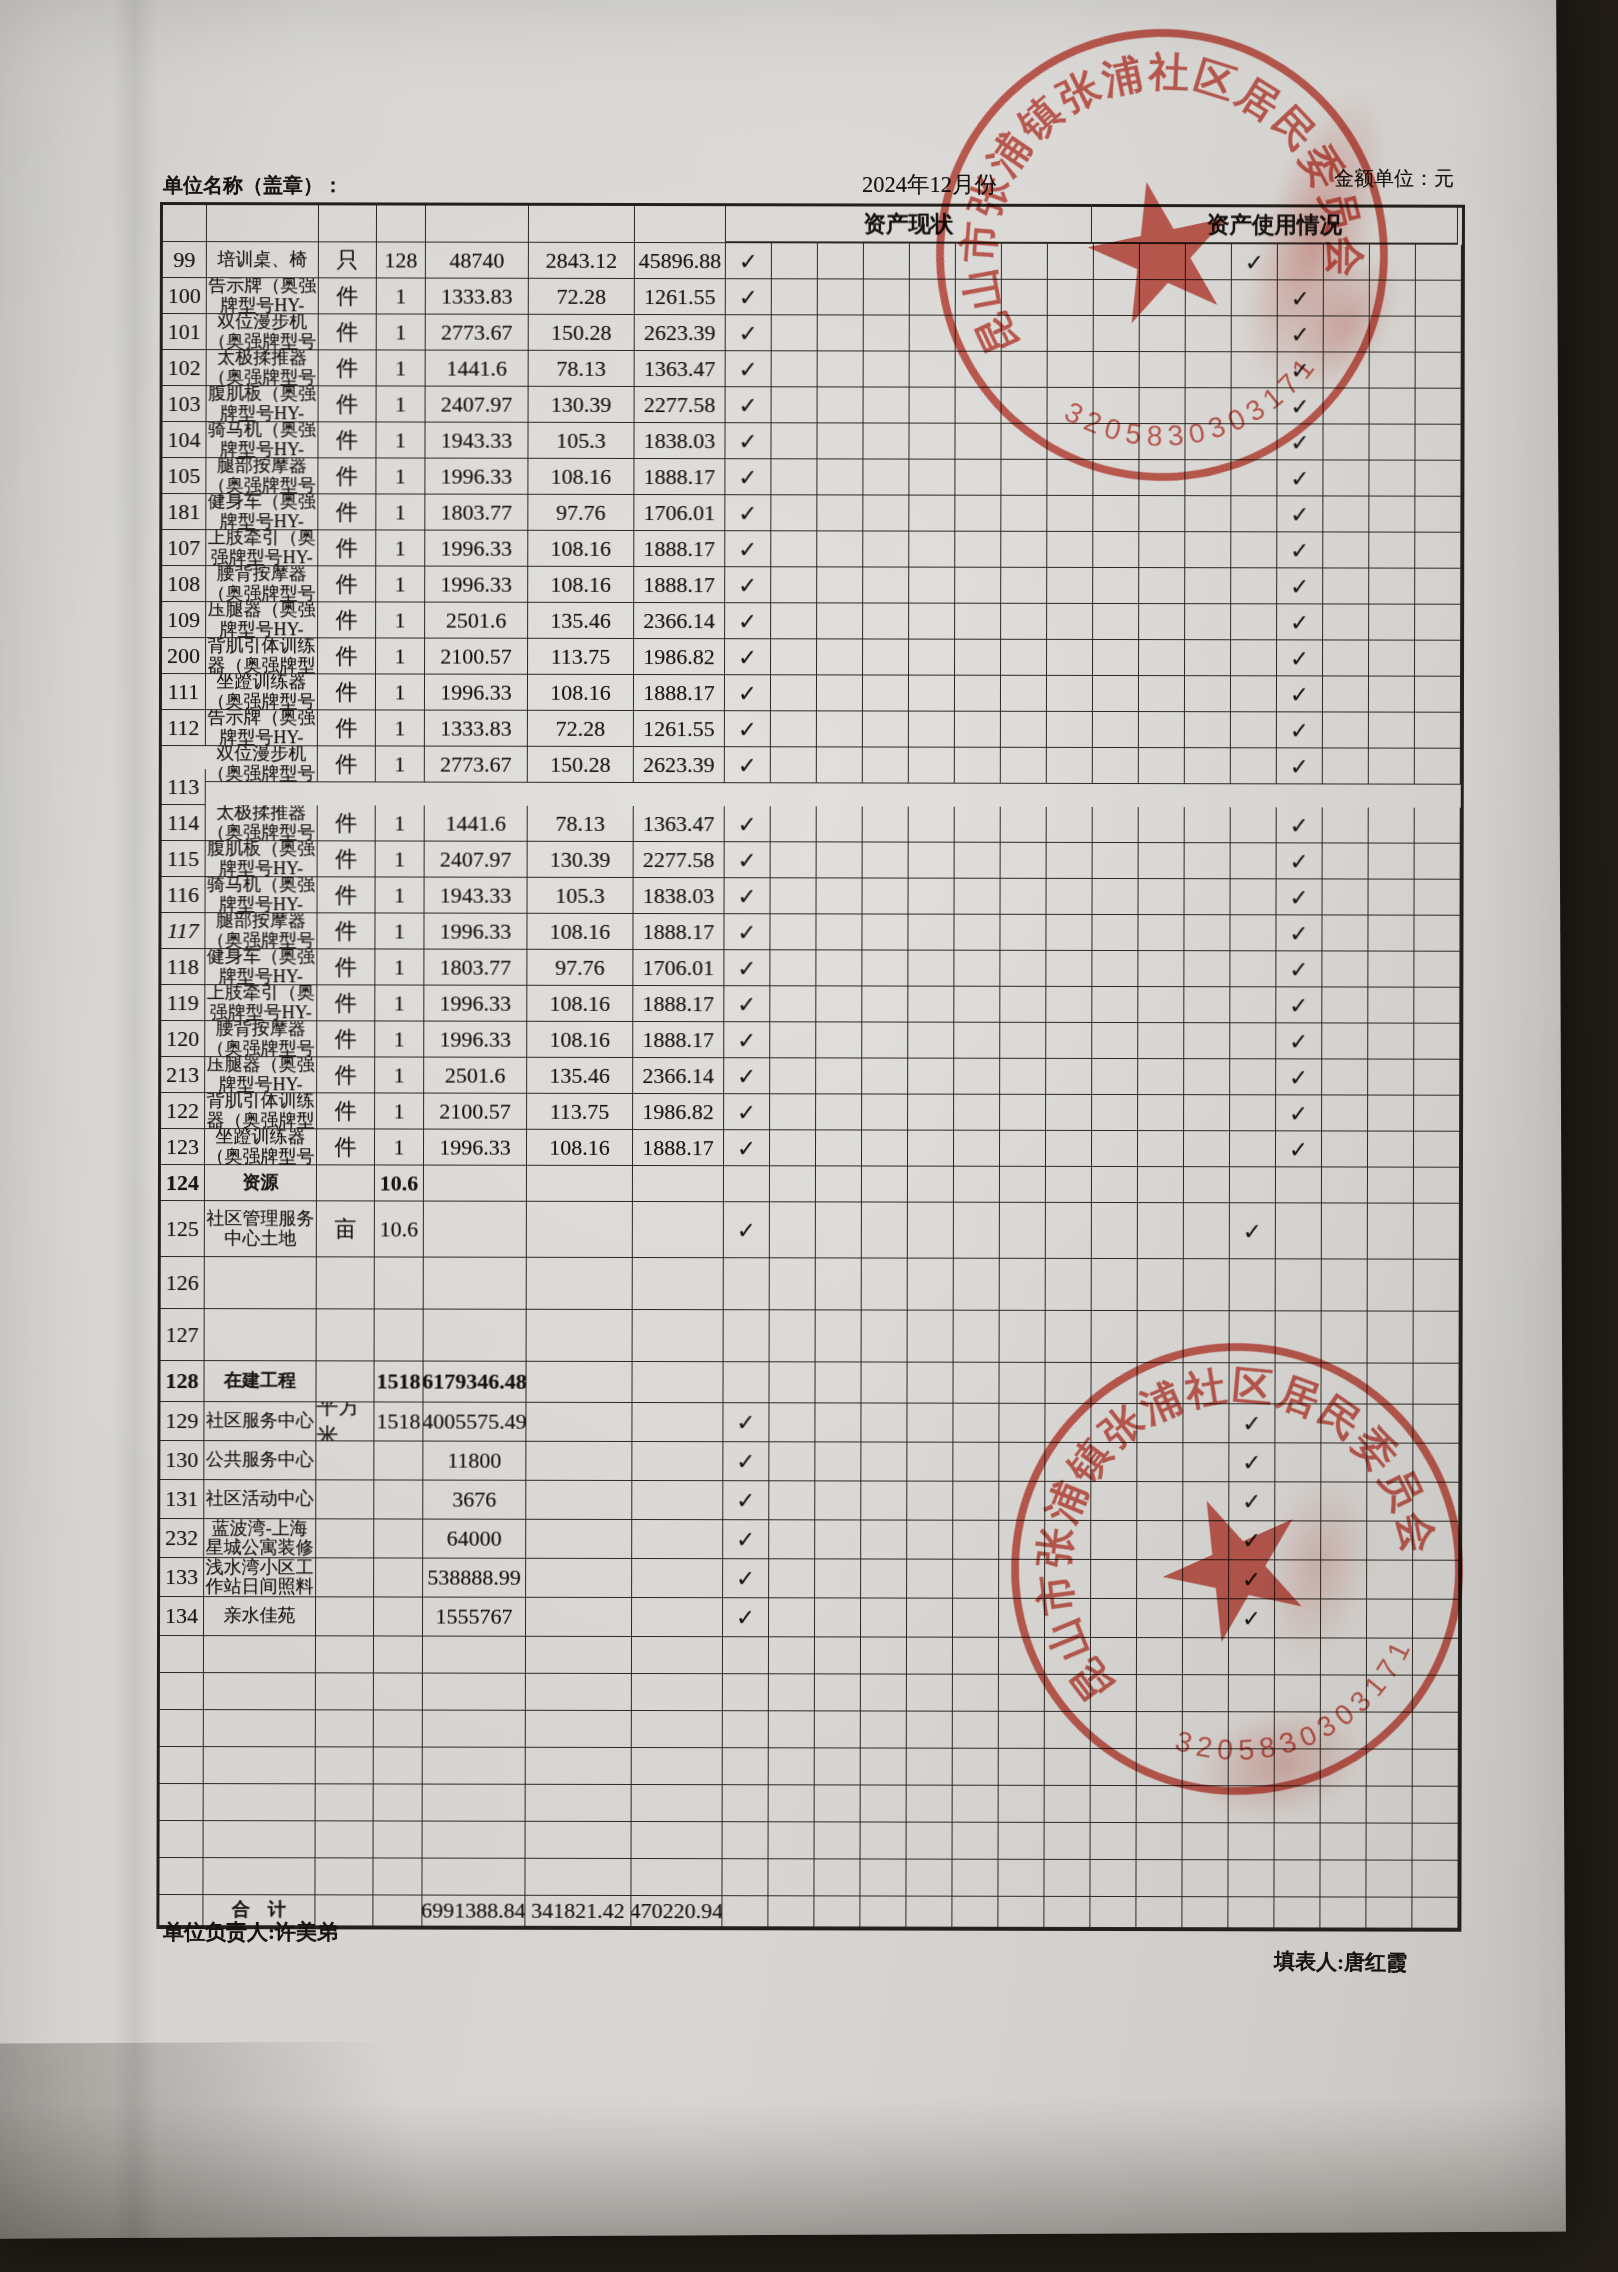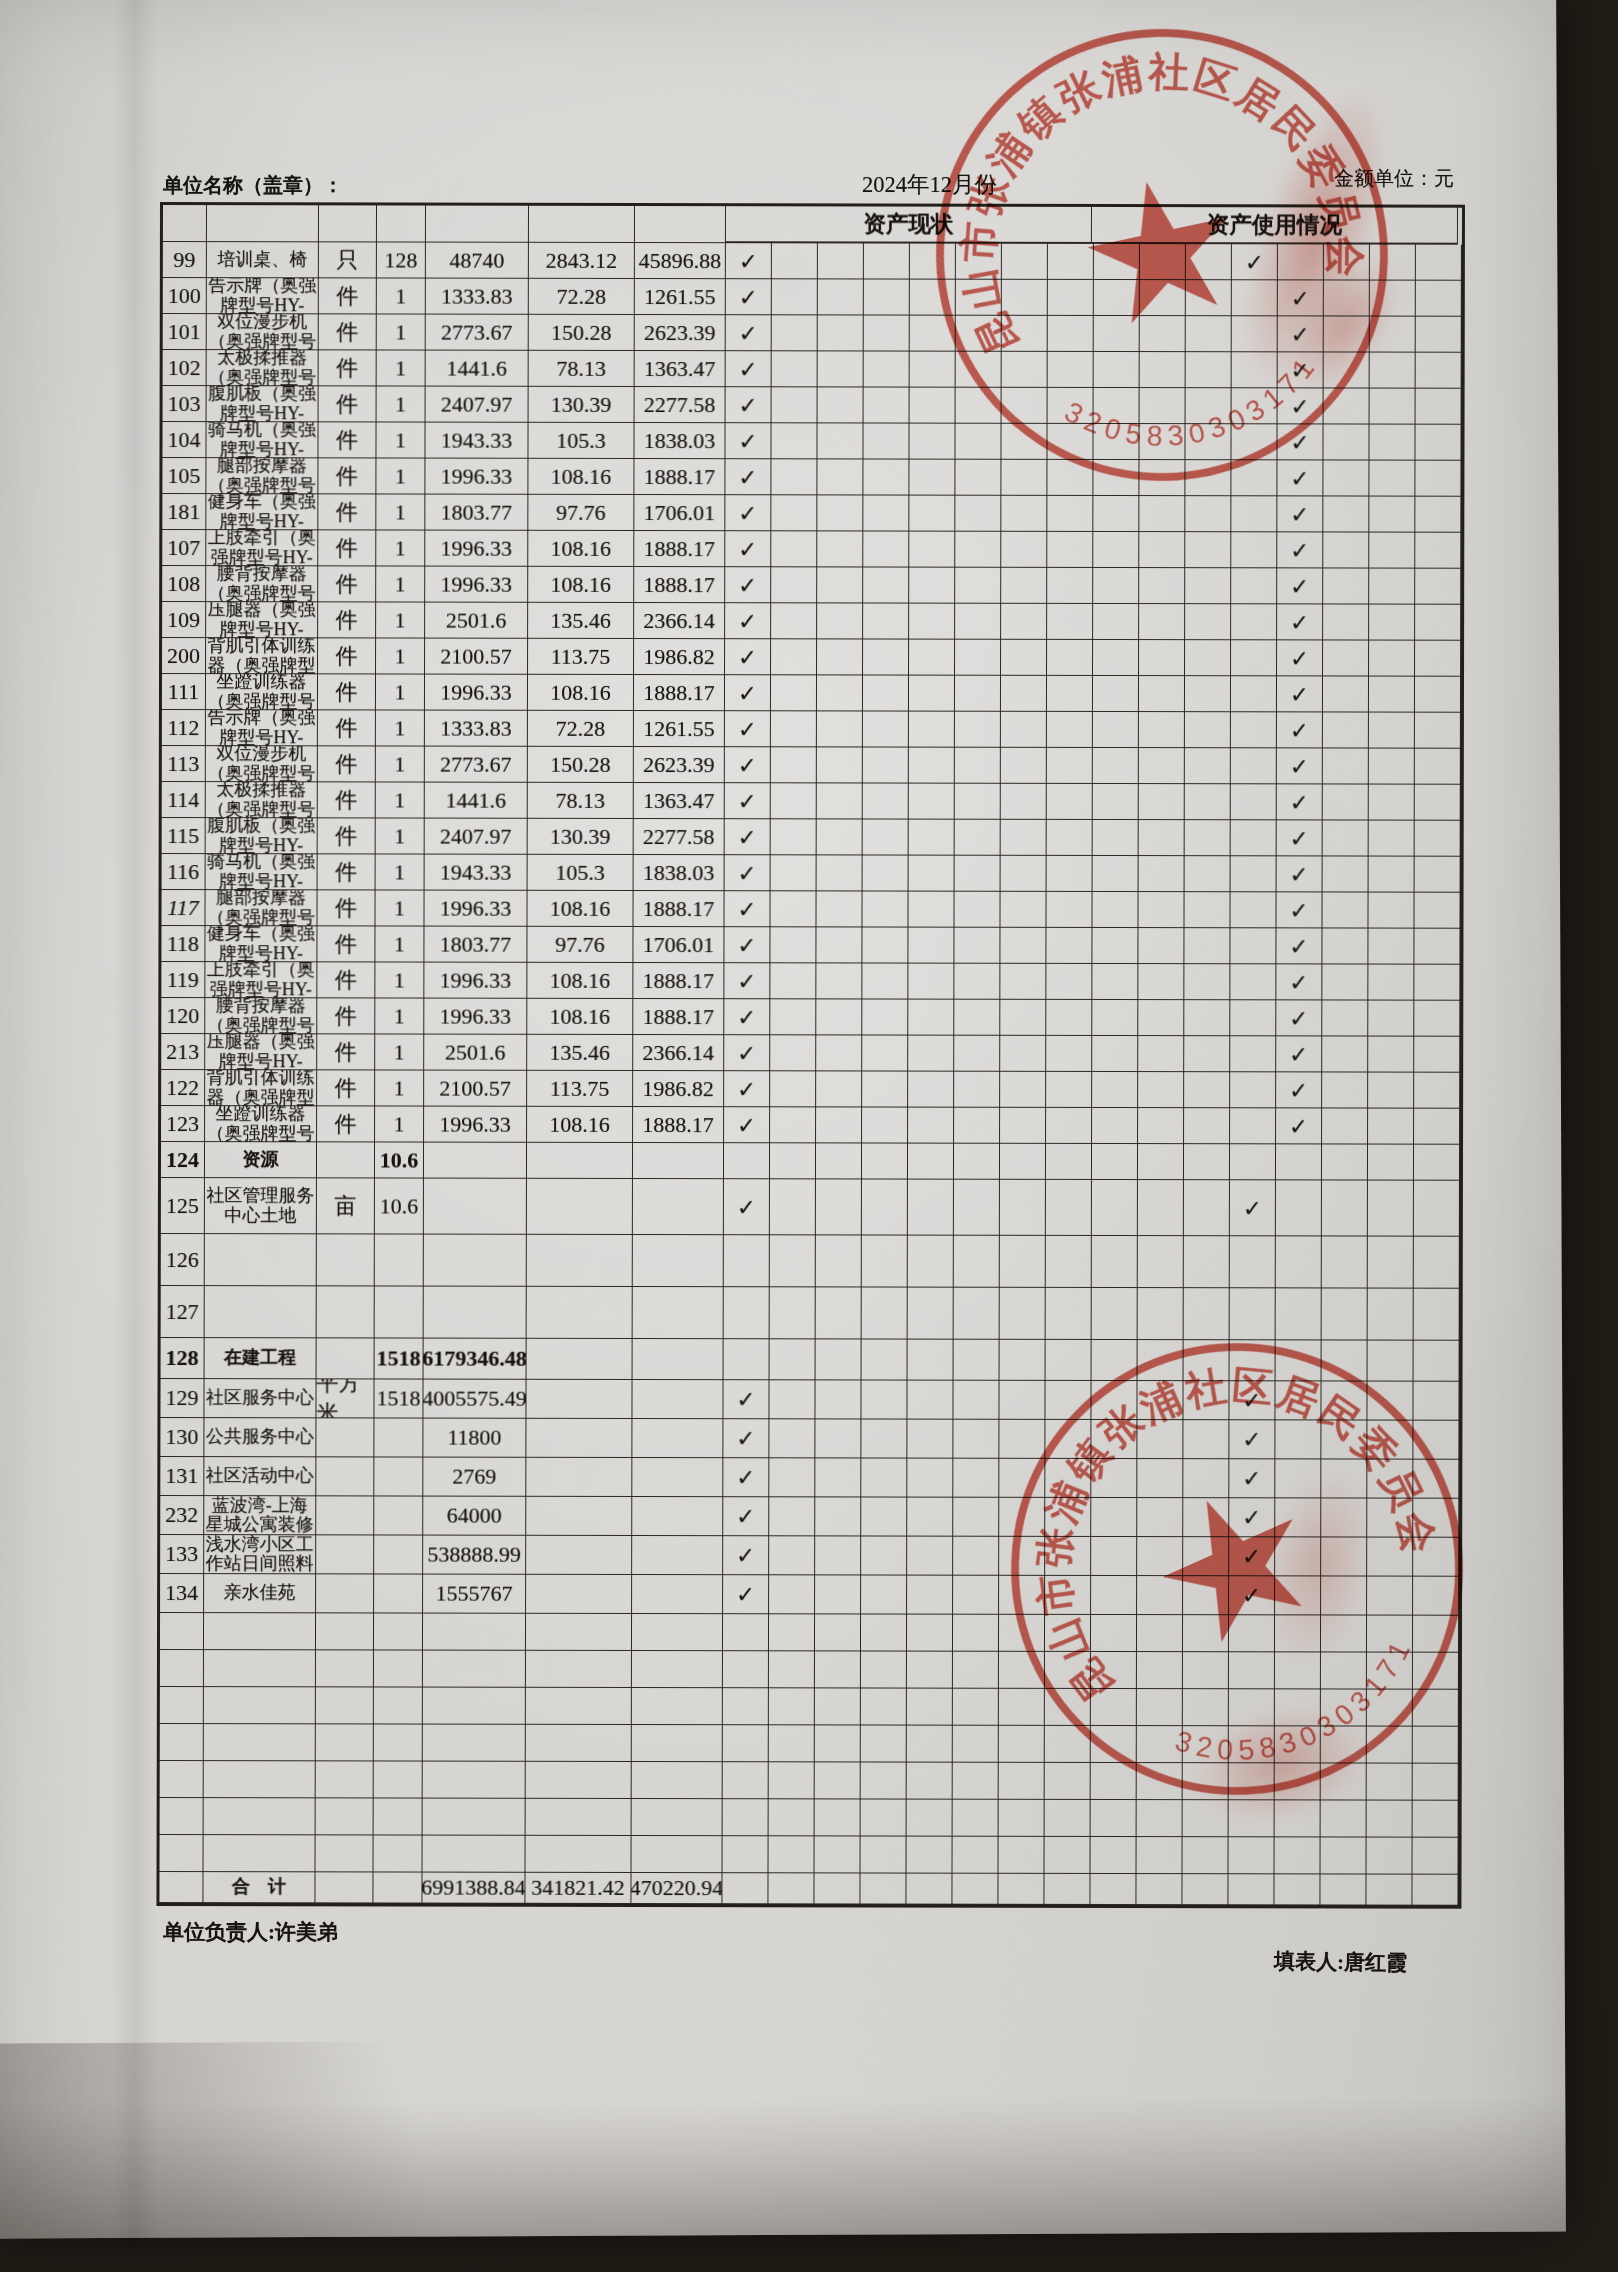--- a/index.html
+++ b/index.html
@@ -697,7 +697,7 @@
         <div class="tc check" style="width: 46px; height: 36px;"></div>
       </div>
       <div class="trow">
-        <div class="tc idx" style="width: 44px; height: 36px;">
+        <div class="tc idx" style="width: 44px; height: 36px; margin-top: 23px;">
           <span class="nm">113</span>
         </div>
         <div class="tc name" style="width: 112px; height: 36px;">

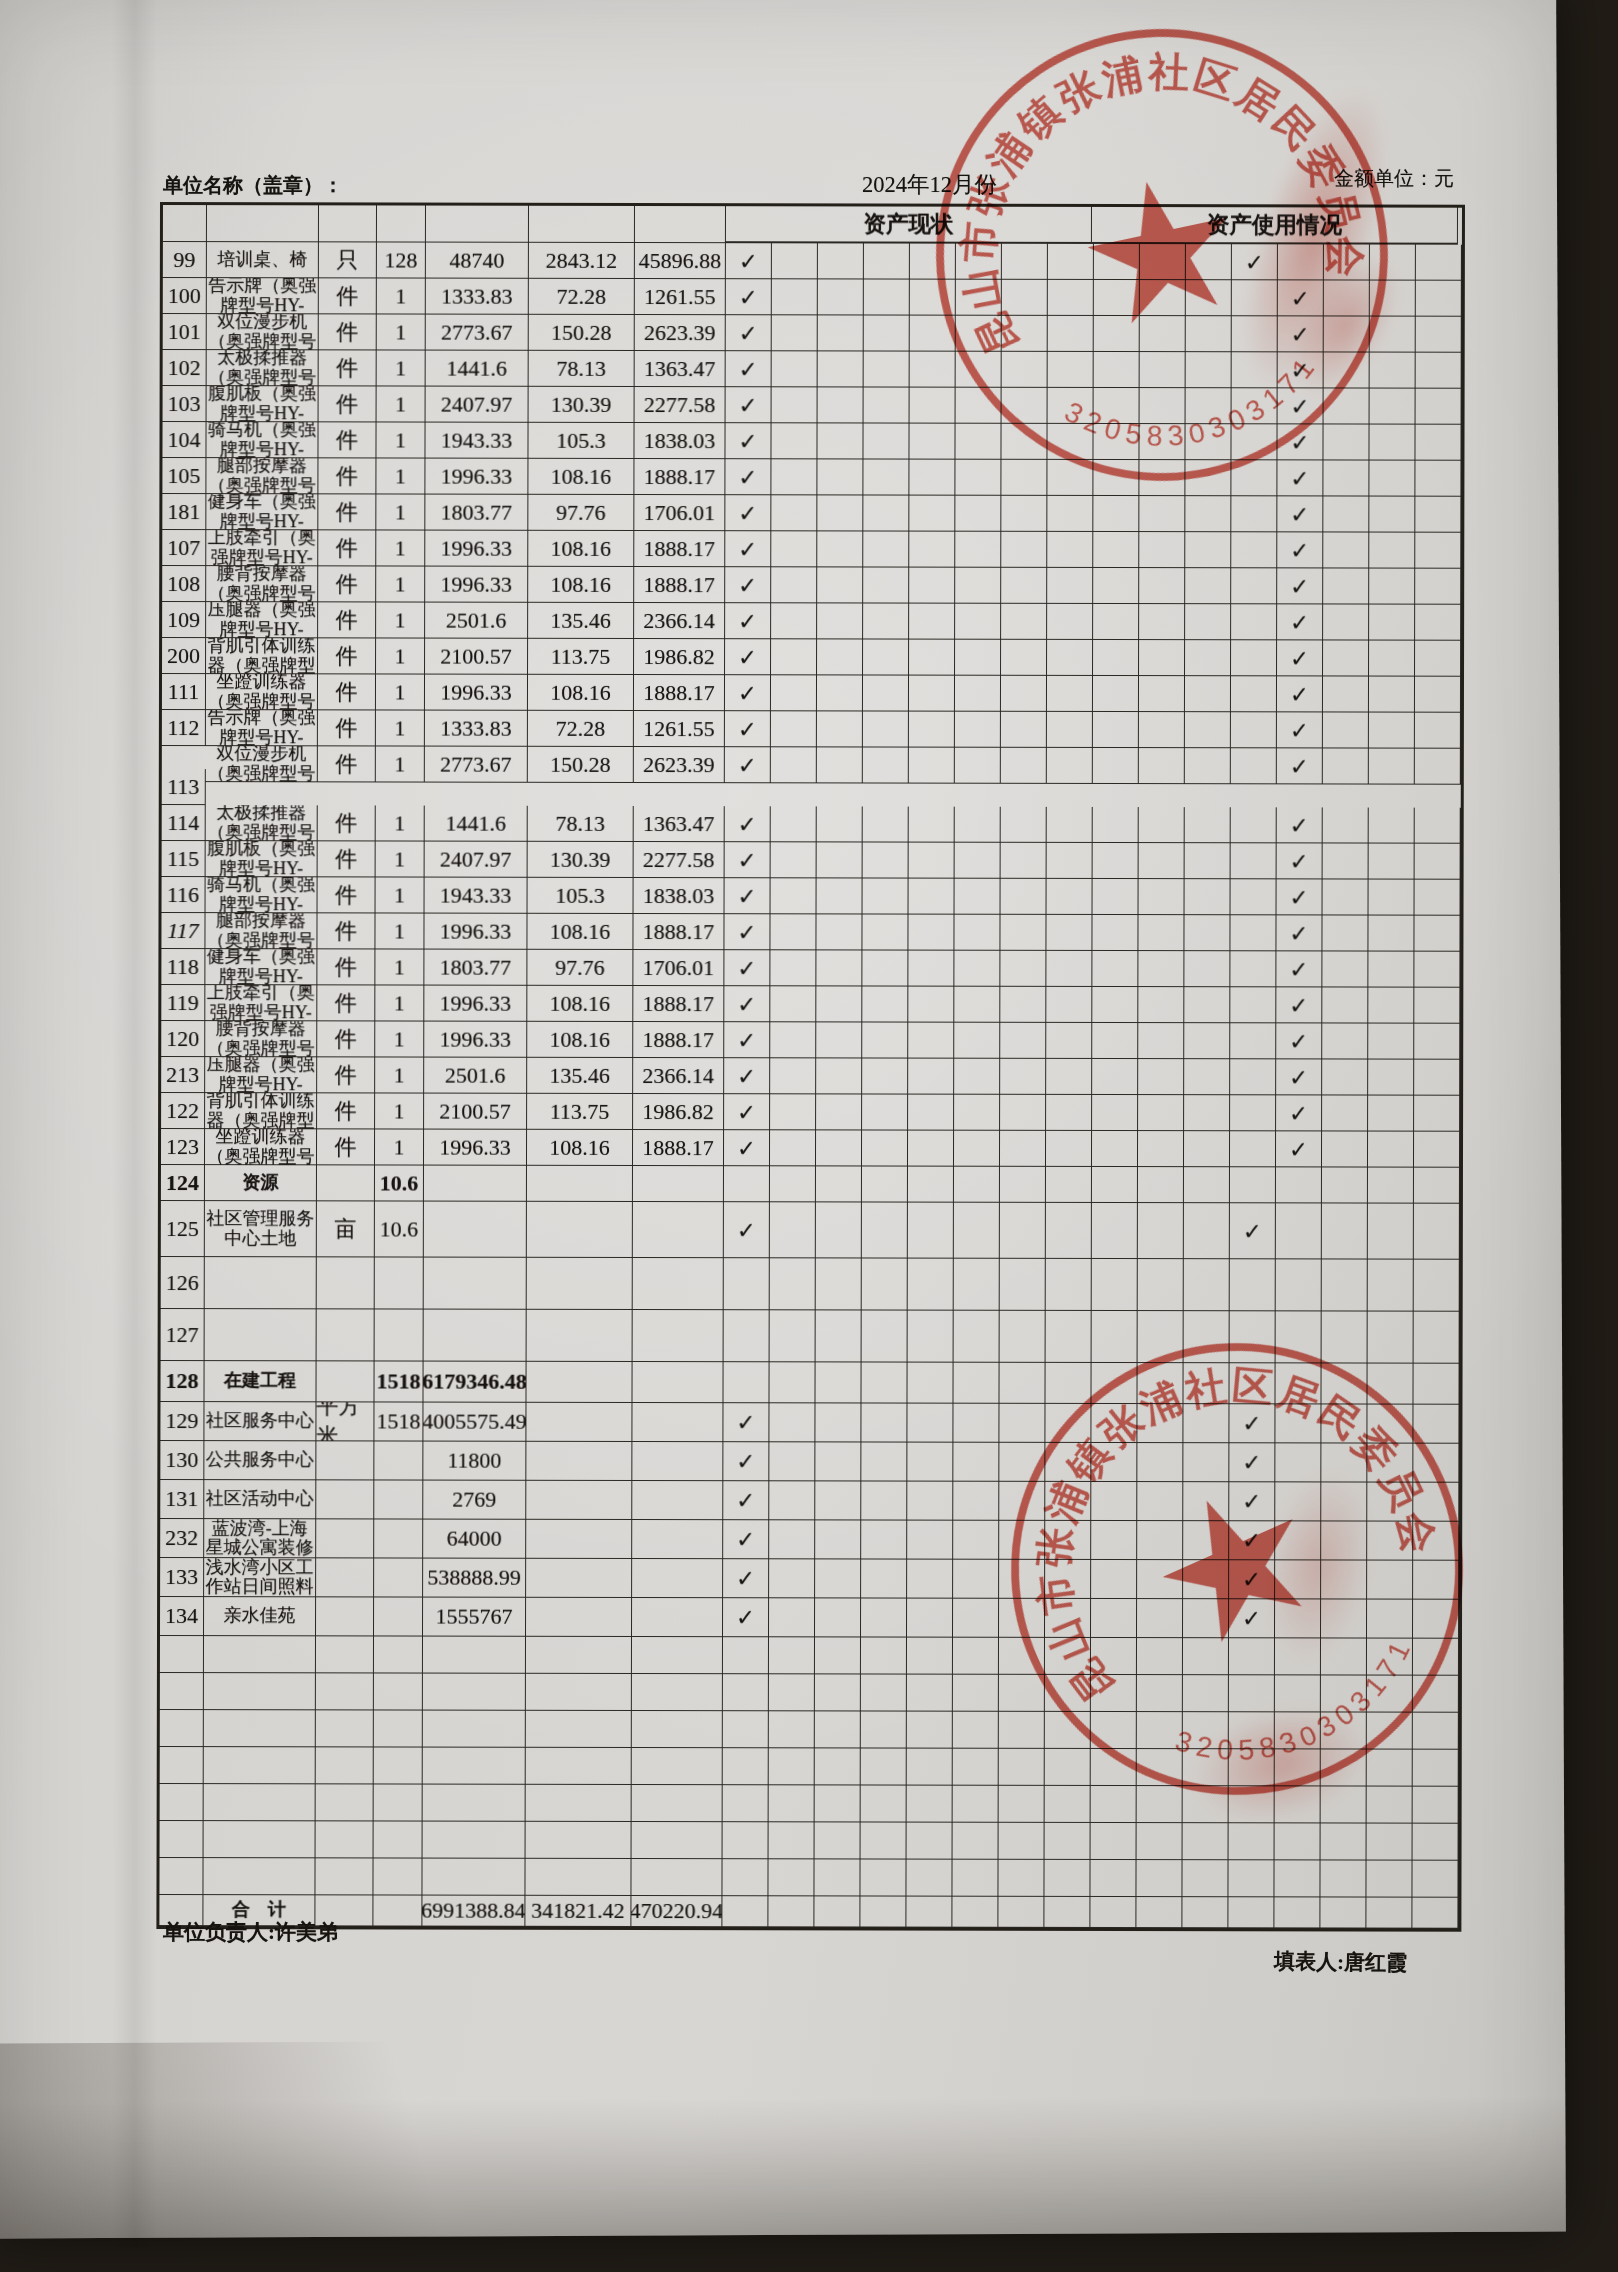--- a/index.html
+++ b/index.html
@@ -1408,7 +1408,7 @@
         <div class="tc num" style="width: 58px; height: 39px;"></div>
         <div class="tc num" style="width: 49px; height: 39px;"></div>
         <div class="tc num" style="width: 103px; height: 39px;">
-          <span class="nm">2769</span>
+          <span class="nm">3676</span>
         </div>
         <div class="tc num" style="width: 106px; height: 39px;"></div>
         <div class="tc num" style="width: 91px; height: 39px;"></div>

